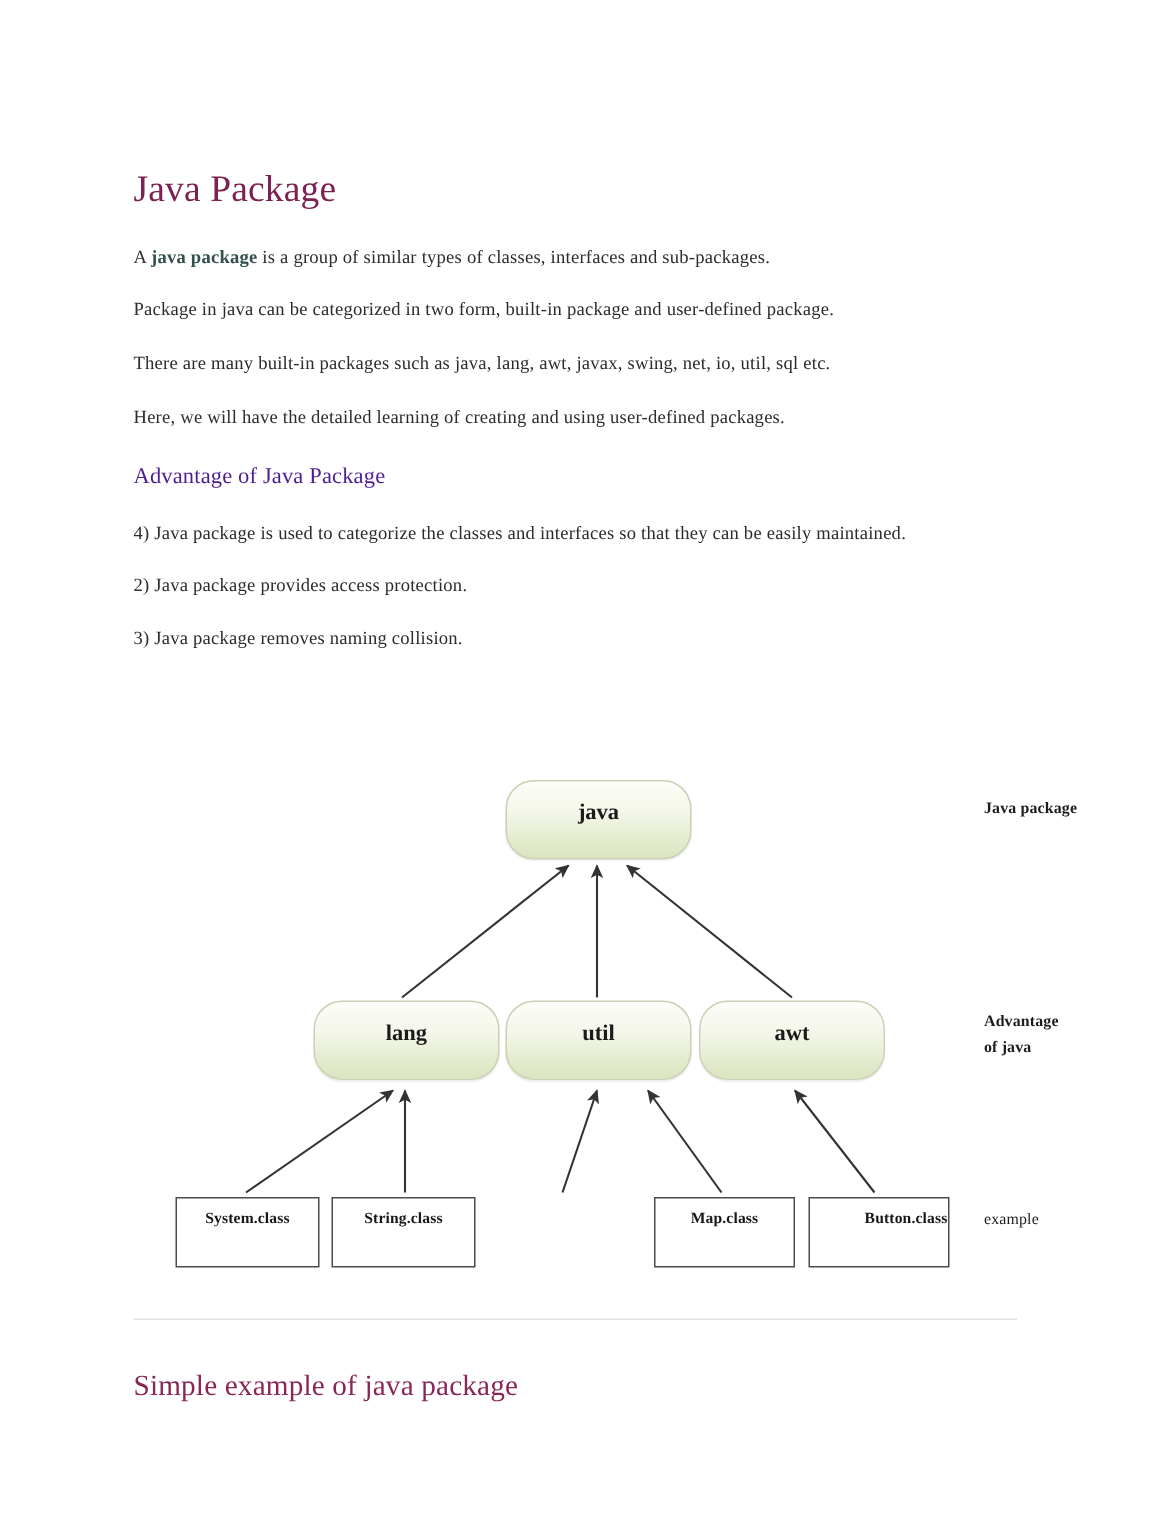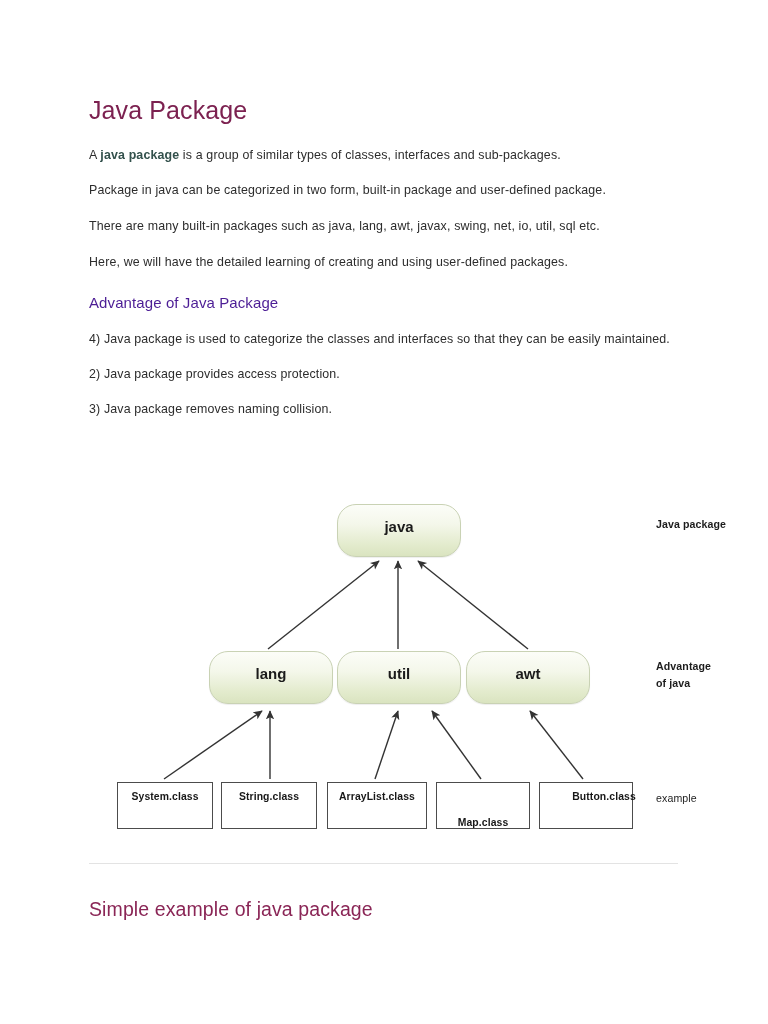--- a/index.html
+++ b/index.html
@@ -18,9 +18,10 @@
   }
   .page {
     position: absolute;
-    left: 0; top: 1px;
+    left: 0; top: 17px;
     width: 768px;
     height: 824px;
+    font-family: Liberation Serif, serif;
   }
   .content {
     position: absolute;

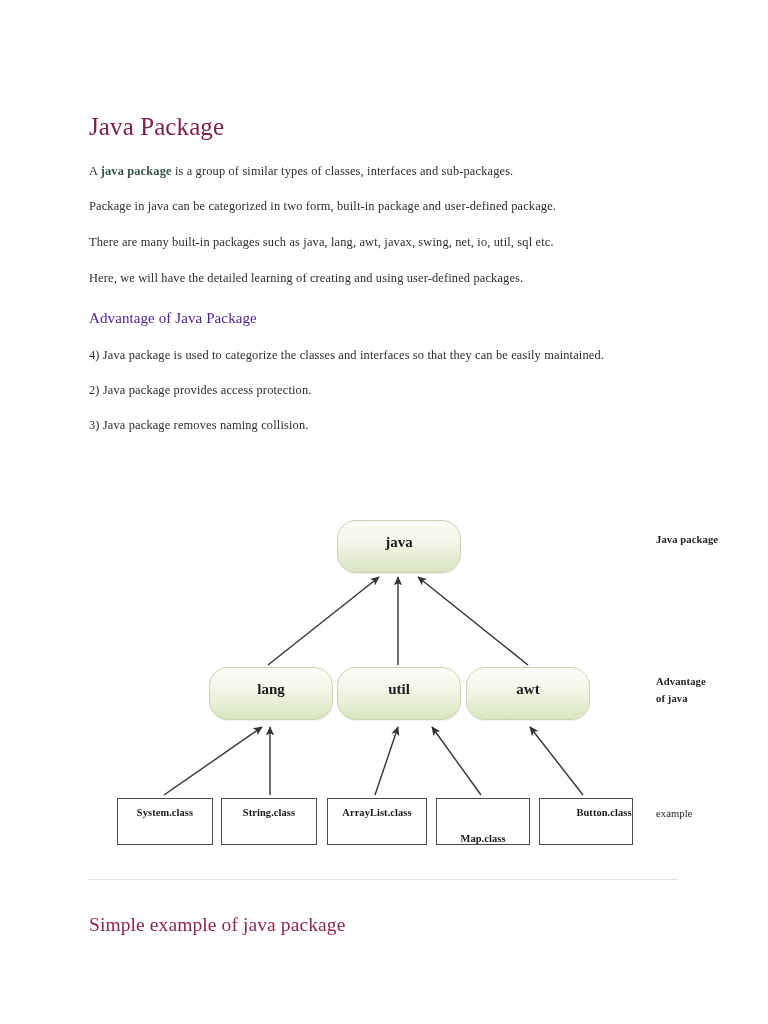--- a/index.html
+++ b/index.html
@@ -204,9 +204,6 @@
     <div class="node class-node" style="left:221px; top:311px; width:96px; height:47px;">
       <span class="label">String.class</span>
     </div>
-    <div class="node class-node" style="left:327px; top:311px; width:100px; height:47px;">
-      <span class="label">ArrayList.class</span>
-    </div>
     <div class="node class-node" style="left:436px; top:311px; width:94px; height:47px;align-items:flex-end;">
       <span class="label">Map.class</span>
     </div>

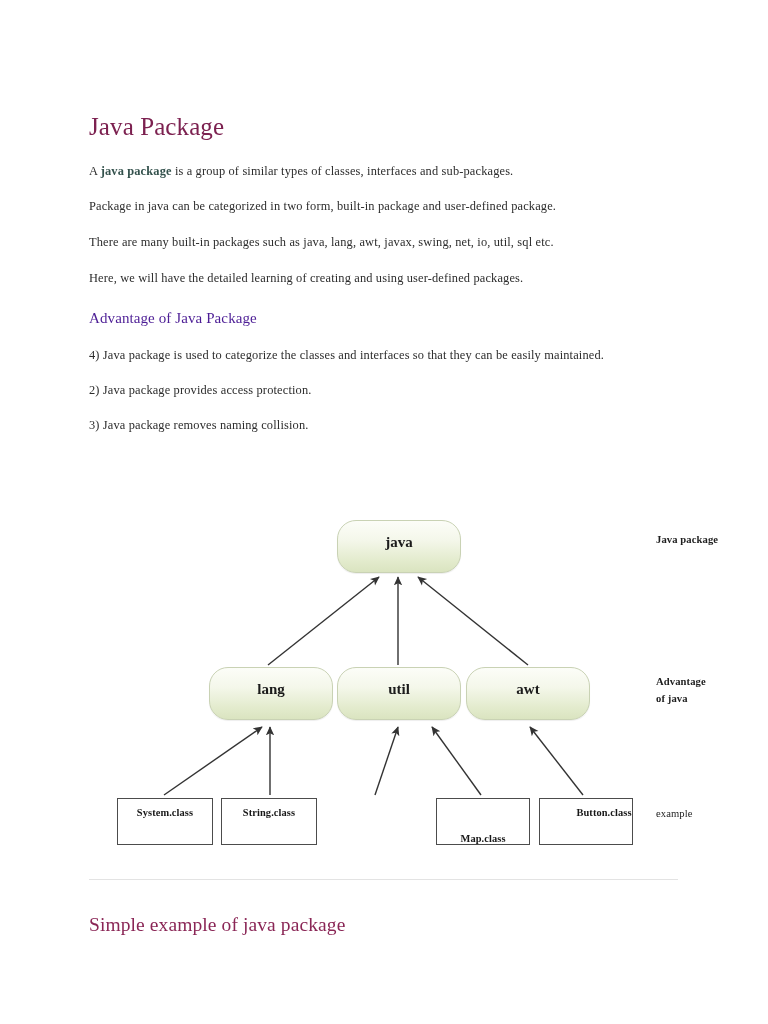--- a/index.html
+++ b/index.html
@@ -204,7 +204,7 @@
     <div class="node class-node" style="left:221px; top:311px; width:96px; height:47px;">
       <span class="label">String.class</span>
     </div>
-    <div class="node class-node" style="left:436px; top:311px; width:94px; height:47px;align-items:flex-end;">
+    <div class="node class-node" style="left:436px; top:311px; width:94px; height:47px;">
       <span class="label">Map.class</span>
     </div>
     <div class="node class-node" style="left:539px; top:311px; width:94px; height:47px;padding-left:36px;">

